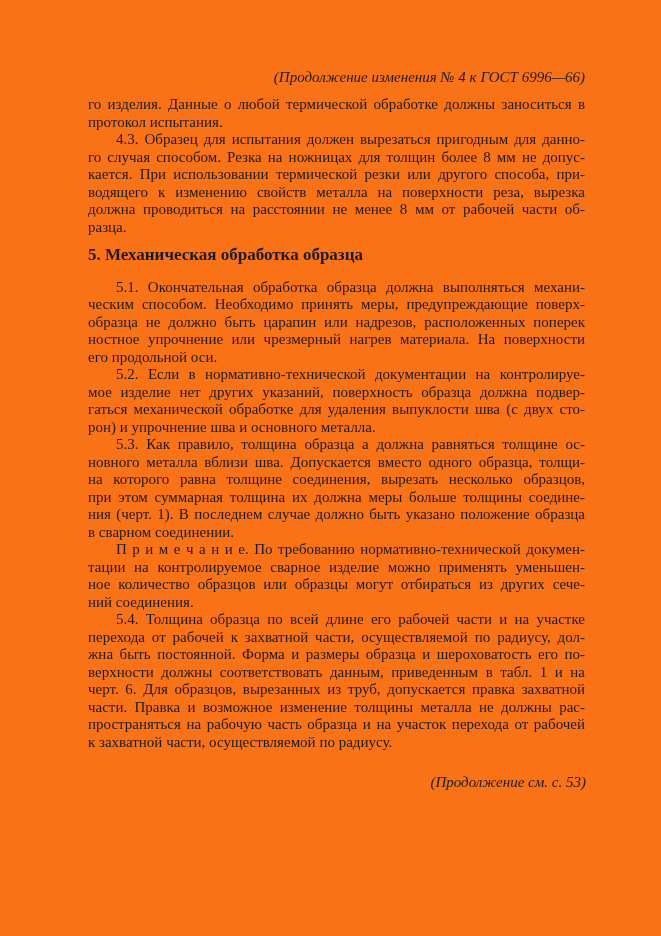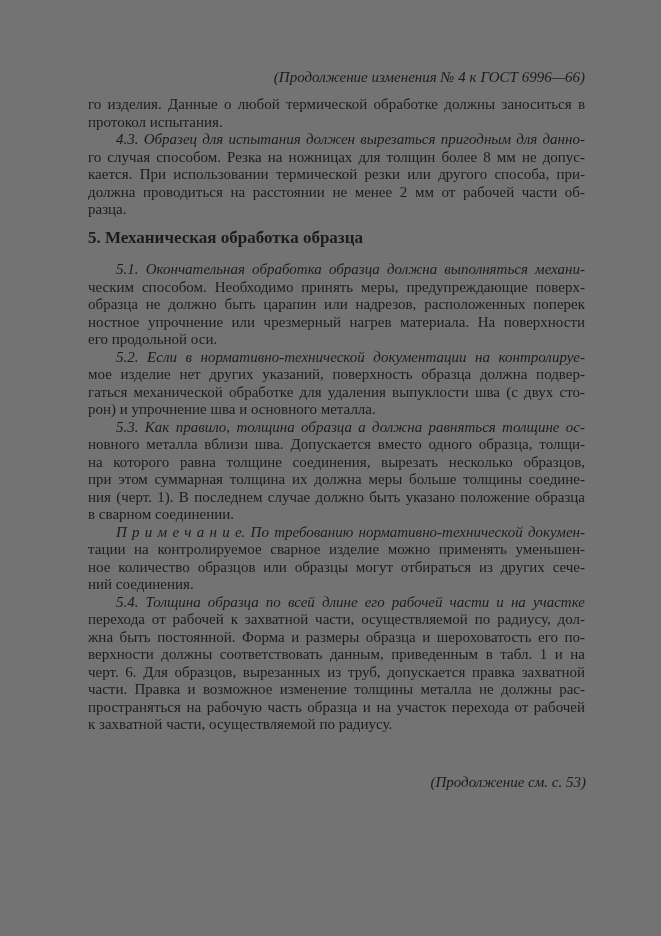--- a/index.html
+++ b/index.html
@@ -7,7 +7,7 @@
     position: relative;
     width: 661px;
     height: 936px;
-    background: #737373;
+    background: #f97316;
     font-family: "Liberation Serif", serif;
     color: #1b1b1b;
     overflow: hidden;

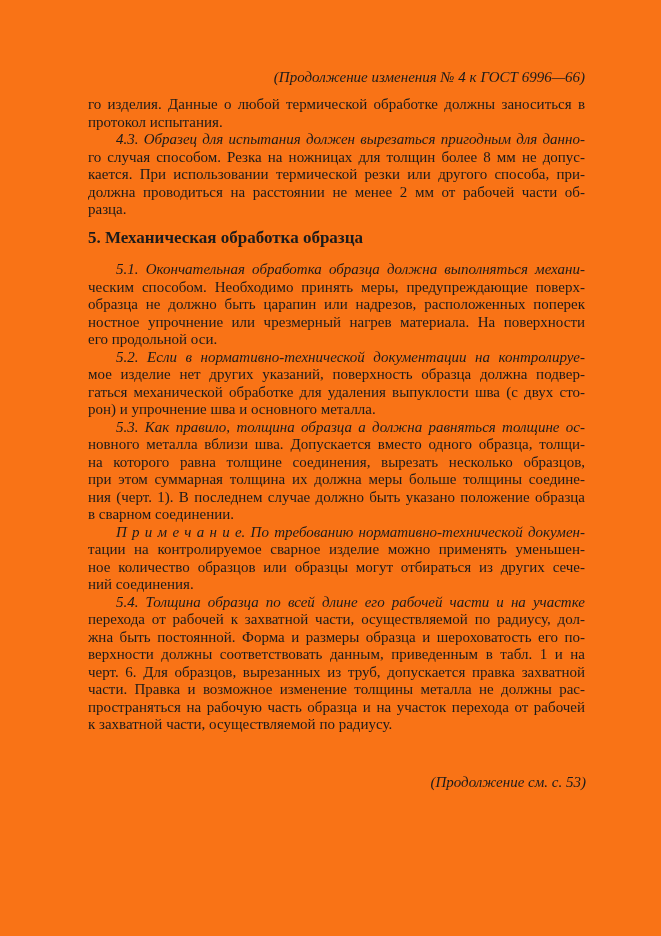--- a/index.html
+++ b/index.html
@@ -37,7 +37,7 @@
     text-align-last: justify;
   }
   .line.last { text-align-last: left; }
-  .para.indented .line.first { text-indent: 28px; font-style: italic; }
+  .para.indented .line.first { text-indent: 28px; }
   .section-heading {
     font-size: 17px;
     font-weight: bold;

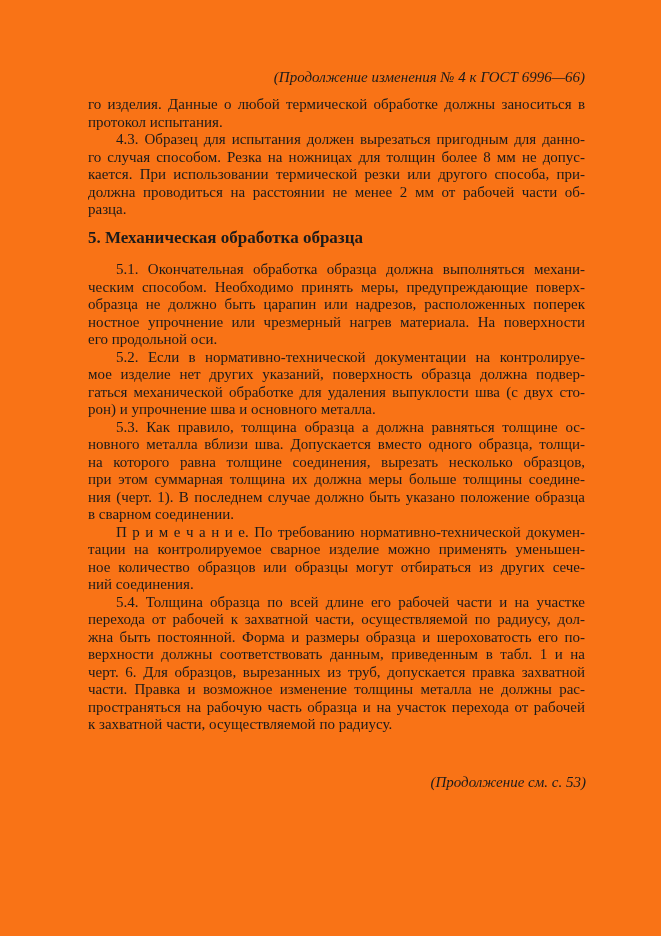--- a/index.html
+++ b/index.html
@@ -75,6 +75,7 @@
         <div class="line first">4.3. Образец для испытания должен вырезаться пригодным для данно-</div>
         <div class="line">го случая способом. Резка на ножницах для толщин более 8 мм не допус-</div>
         <div class="line">кается. При использовании термической резки или другого способа, при-</div>
+        <div class="line">водящего к изменению свойств металла на поверхности реза, вырезка</div>
         <div class="line">должна проводиться на расстоянии не менее 2 мм от рабочей части об-</div>
         <div class="line last">разца.</div>
       </div>

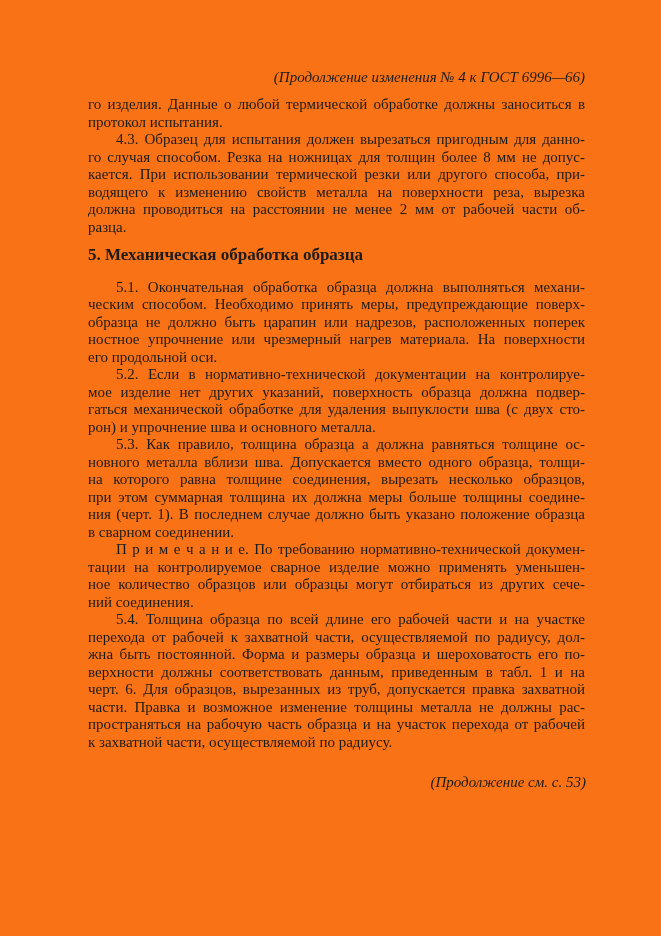--- a/index.html
+++ b/index.html
@@ -76,7 +76,7 @@
         <div class="line">го случая способом. Резка на ножницах для толщин более 8 мм не допус-</div>
         <div class="line">кается. При использовании термической резки или другого способа, при-</div>
         <div class="line">водящего к изменению свойств металла на поверхности реза, вырезка</div>
-        <div class="line">должна проводиться на расстоянии не менее 2 мм от рабочей части об-</div>
+        <div class="line">должна проводиться на расстоянии не менее 8 мм от рабочей части об-</div>
         <div class="line last">разца.</div>
       </div>
 

